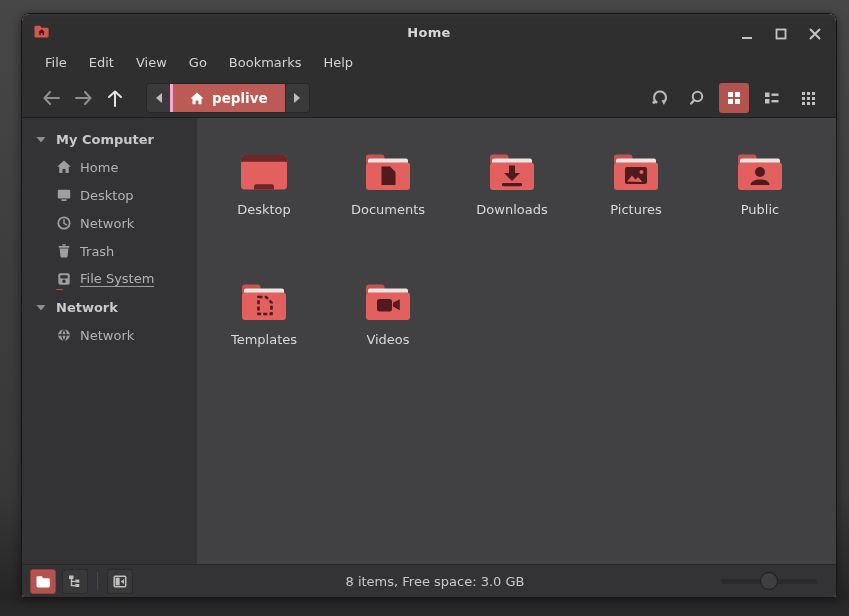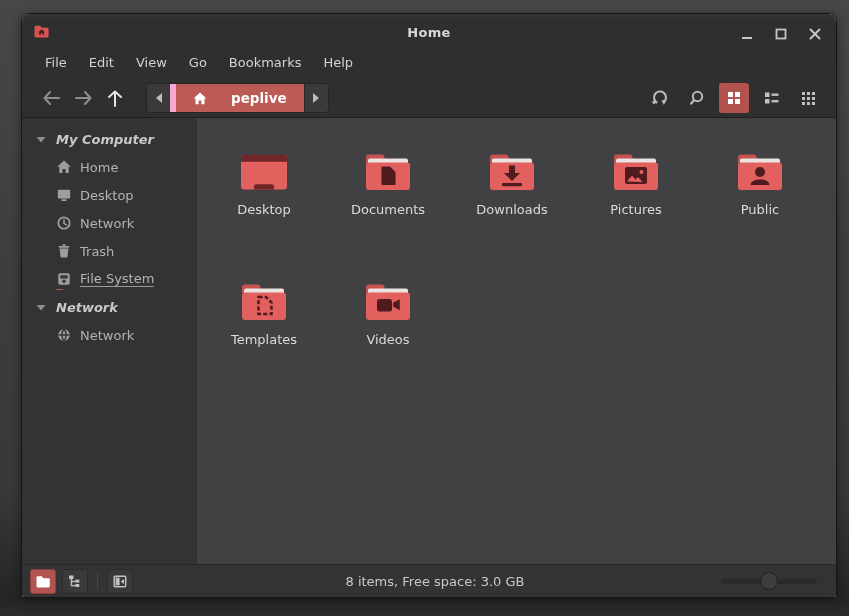--- a/index.html
+++ b/index.html
@@ -48,9 +48,9 @@
   .pathbar { display: flex; margin-left: 15px; height: 30px; border: 1px solid #262626; border-radius: 4px; overflow: hidden; }
   .path-chev { width: 23px; background: #3a3a3b; display: flex; align-items: center; justify-content: center; }
   .path-current {
-    display: flex; align-items: center; gap: 24px; padding: 0 17px;
+    display: flex; align-items: center; gap: 8px; padding: 0 17px;
     background: #bc5a55; color: #ffffff; font-size: 13.5px; font-weight: bold;
-    border-left: 6px solid #f9a8d4; border-right: 1px solid #2a2a2a;
+    border-left: 3px solid #f9a8d4; border-right: 1px solid #2a2a2a;
   }
   .tool-actions { margin-left: auto; display: flex; align-items: center; gap: 7px; }
   .tool-btn { width: 30px; height: 30px; border-radius: 3px; display: flex; align-items: center; justify-content: center; }

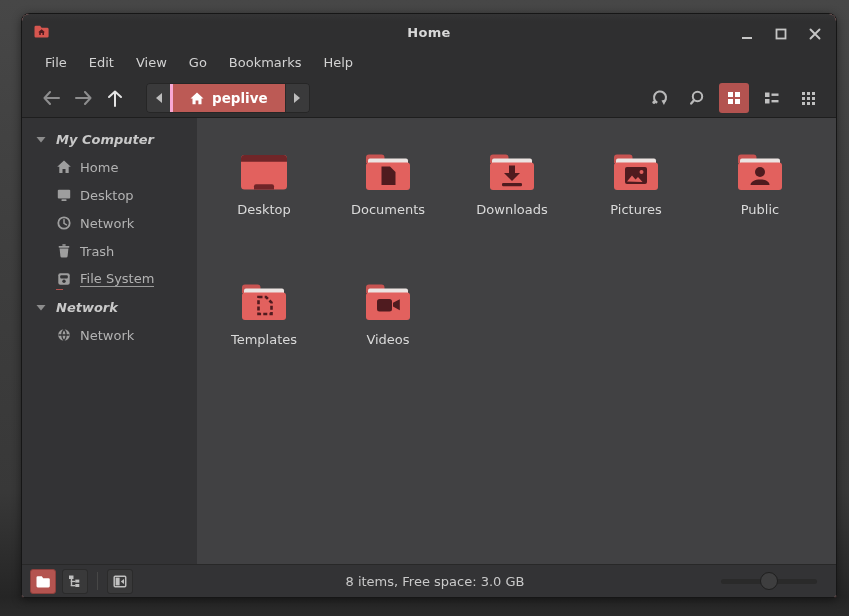--- a/index.html
+++ b/index.html
@@ -58,7 +58,7 @@
   
   .content { flex: 1 1 auto; display: flex; min-height: 0; }
   .sidebar { width: 175px; flex: 0 0 175px; background: #333335; padding-top: 7px; overflow: hidden; }
-  .sb-header { height: 28px; display: flex; align-items: center; padding-left: 12px; font-style: italic; }
+  .sb-header { height: 28px; display: flex; align-items: center; padding-left: 12px; }
   .sb-expander { width: 14px; display: flex; justify-content: center; margin-right: 8px; }
   .sb-header-label { font-size: 13px; font-weight: bold; color: #c9c9c9; }
   .sb-item { height: 28px; display: flex; align-items: center; padding-left: 34px; }

